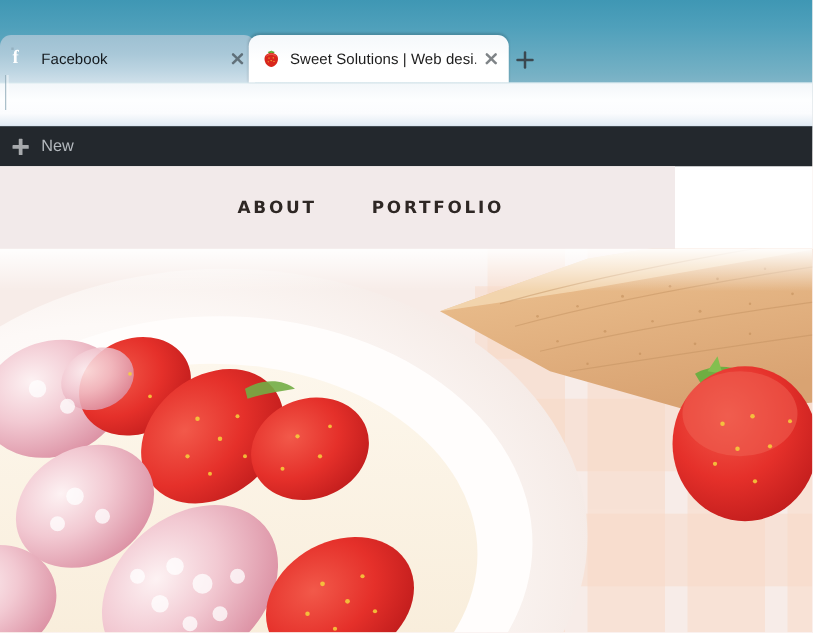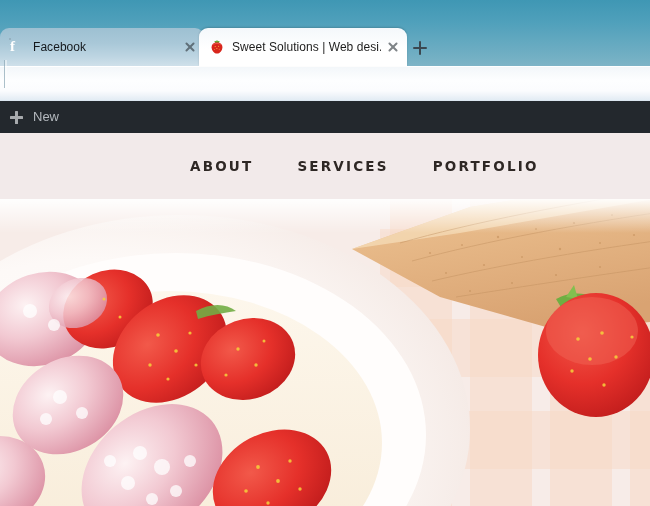--- a/index.html
+++ b/index.html
@@ -214,7 +214,7 @@
     position: absolute;
     left: 0;
     top: 133px;
-    width: 650px;
+    width: 540px;
     height: 66px;
     background: #f2eaea;
   }

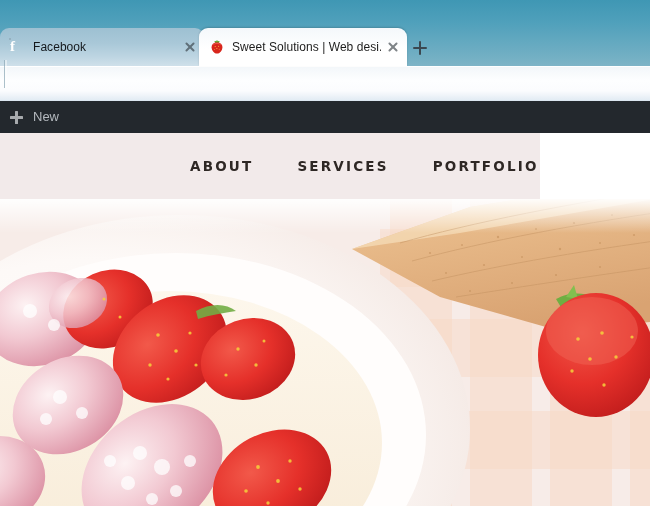--- a/index.html
+++ b/index.html
@@ -307,7 +307,6 @@
   <div class="site-header">
     <nav class="site-nav">
       <span class="nav-item">ABOUT</span>
-      <span class="nav-item">SERVICES</span>
       <span class="nav-item">PORTFOLIO</span>
     </nav>
   </div>

